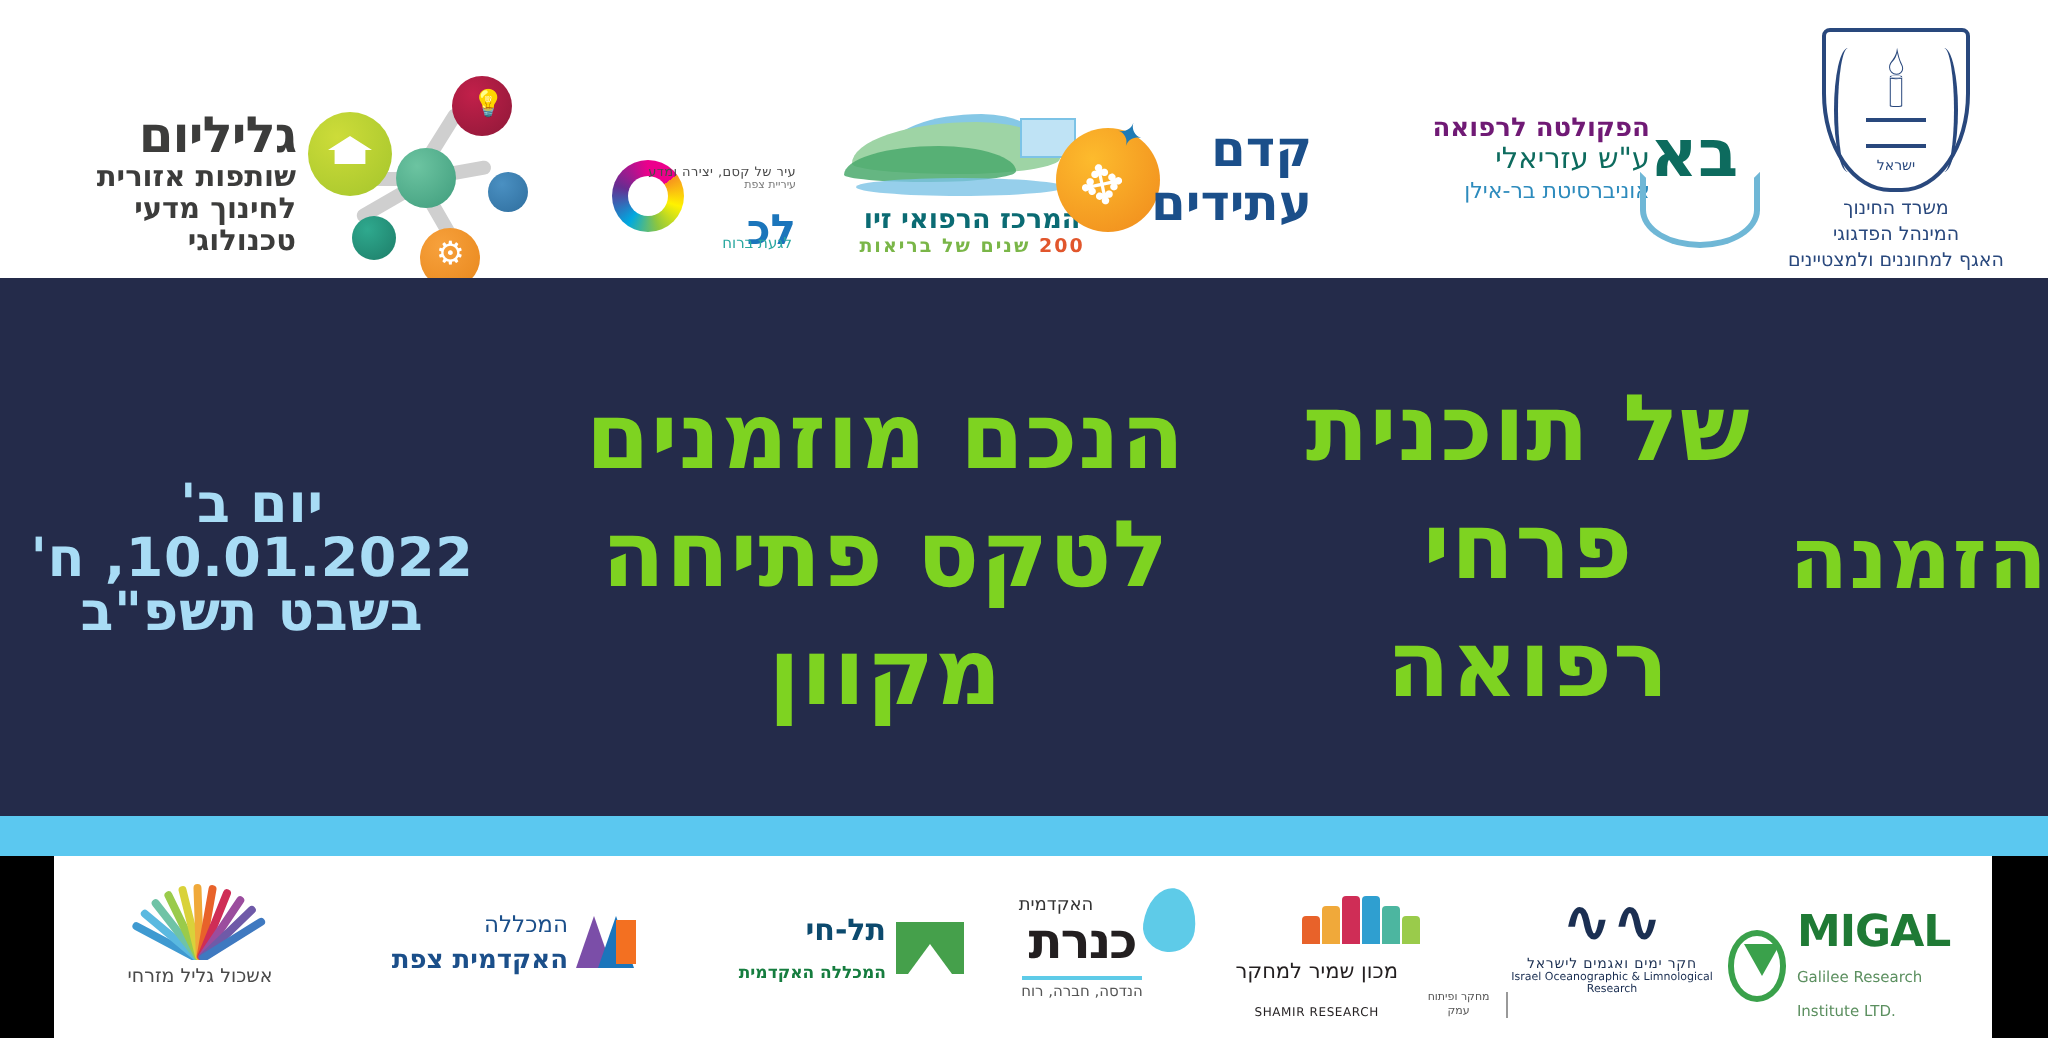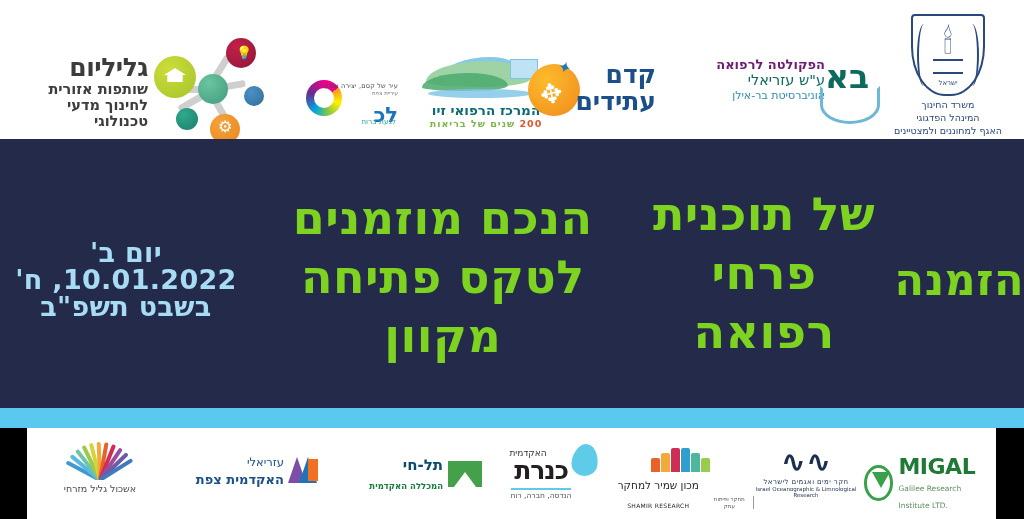--- a/index.html
+++ b/index.html
@@ -285,7 +285,7 @@
         <span class="m3"></span>
     </span>
     <span class="txt">
-      <span class="x1">עזריאלי</span><br>
+      <span class="x1">המכללה</span><br>
       <span class="x2">האקדמית צפת</span>
     </span>
   </div>

